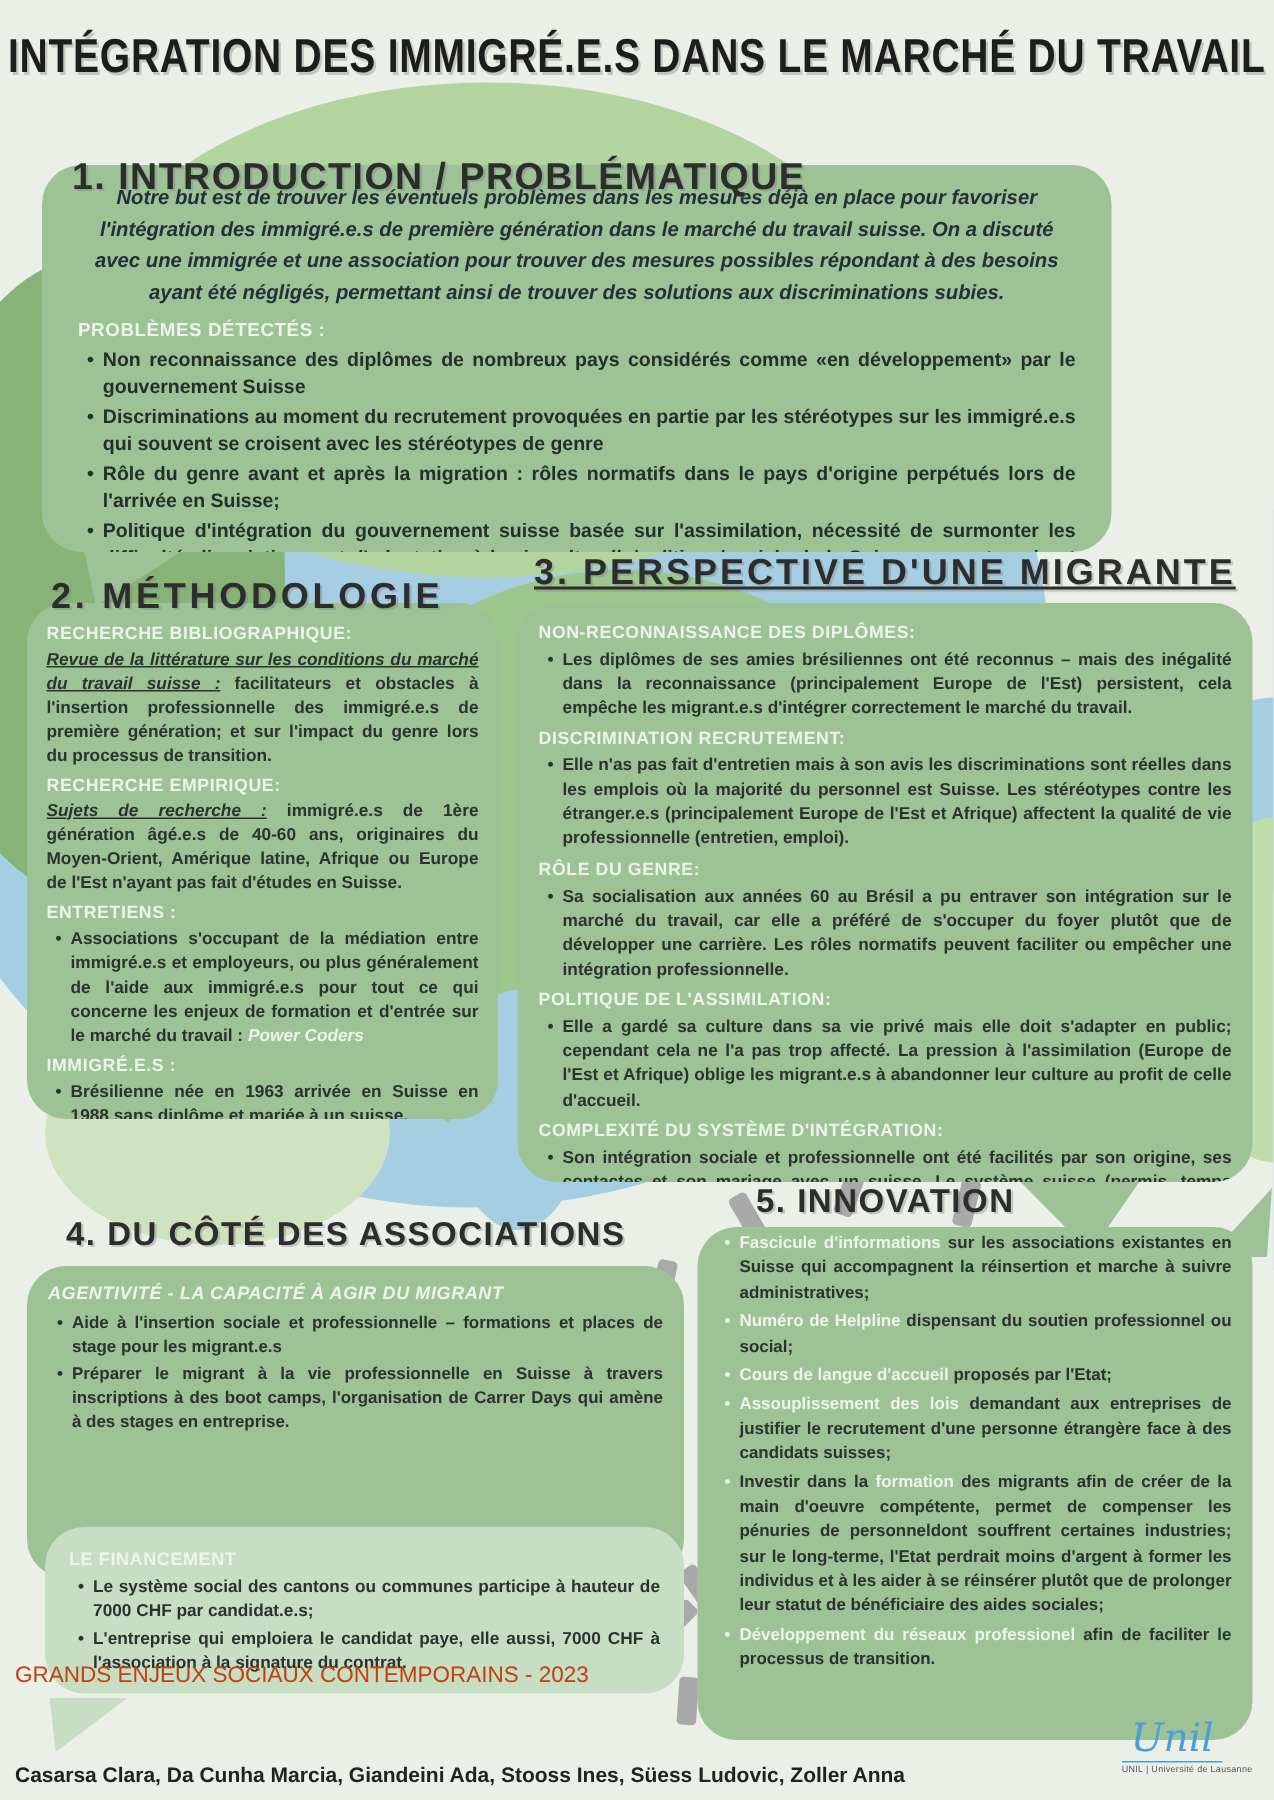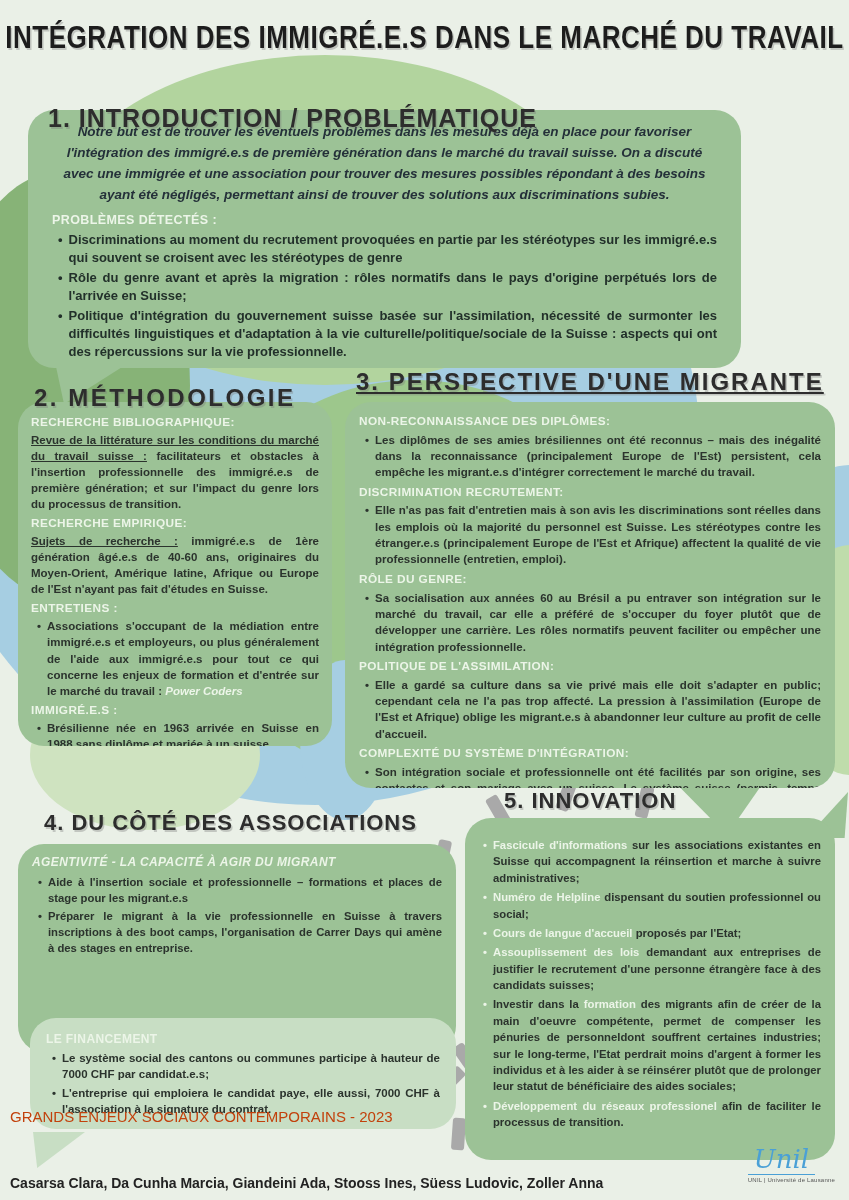--- a/index.html
+++ b/index.html
@@ -108,6 +108,9 @@
     <p class="intro-para">Notre but est de trouver les éventuels problèmes dans les mesures déjà en place pour favoriser l'intégration des immigré.e.s de première génération dans le marché du travail suisse. On a discuté avec une immigrée et une association pour trouver des mesures possibles répondant à des besoins ayant été négligés, permettant ainsi de trouver des solutions aux discriminations subies.</p>
     <div class="label">PROBLÈMES DÉTECTÉS :</div>
     <div class="bullet">
+        <span class="txt just">Non reconnaissance des diplômes de nombreux pays considérés comme «en développement» par le gouvernement Suisse</span>
+      </div>
+    <div class="bullet">
         <span class="txt just">Discriminations au moment du recrutement provoquées en partie par les stéréotypes sur les immigré.e.s qui souvent se croisent avec les stéréotypes de genre</span>
       </div>
     <div class="bullet">

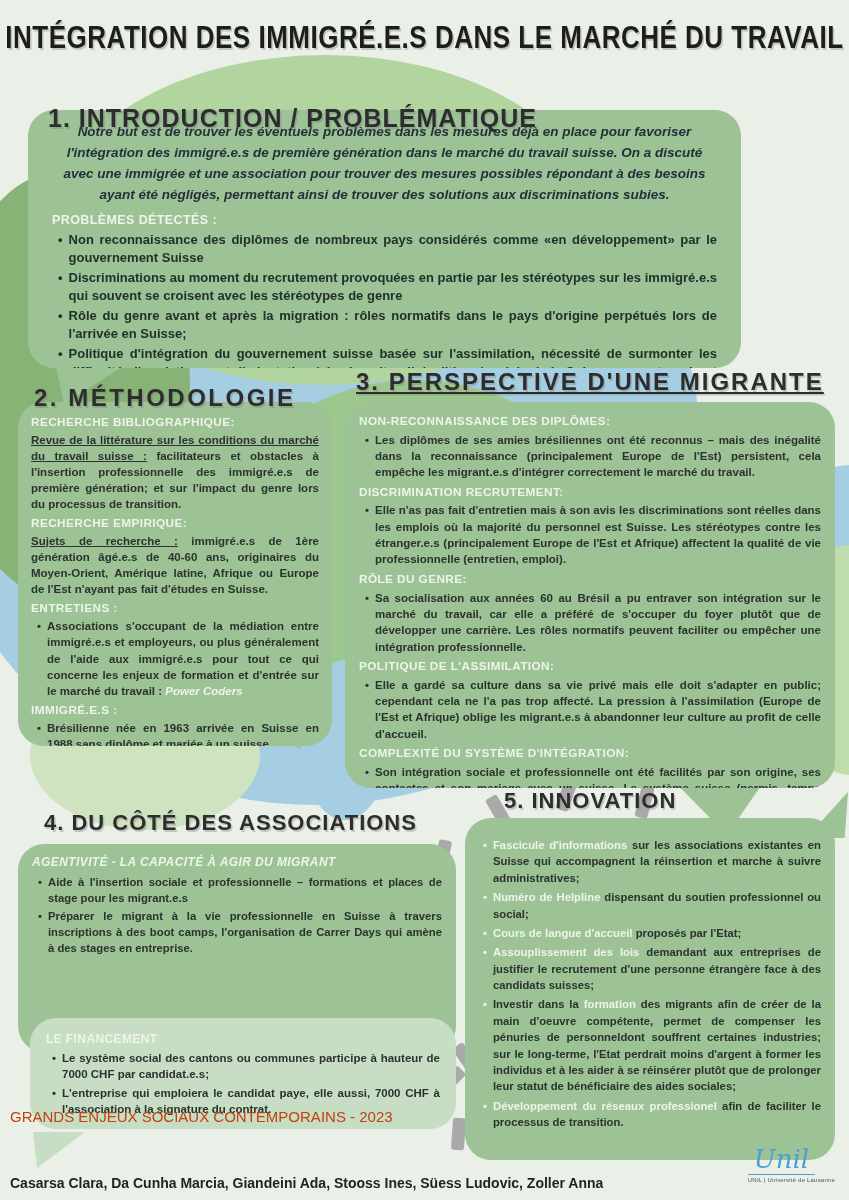--- a/index.html
+++ b/index.html
@@ -20,7 +20,7 @@
   .box.light{background:#c8dec4;}
   .label{color:#ecf5e8;font-weight:bold;letter-spacing:.4px;margin:3px 0 1px;}
   .just{text-align:justify;}
-  .u{text-decoration:underline;}
+  .u{text-decoration:underline;font-style:italic;}
   .hl{color:#ecf5e8;}
   .hl-italic{color:#ecf5e8;font-style:italic;}
   p{margin:0;}

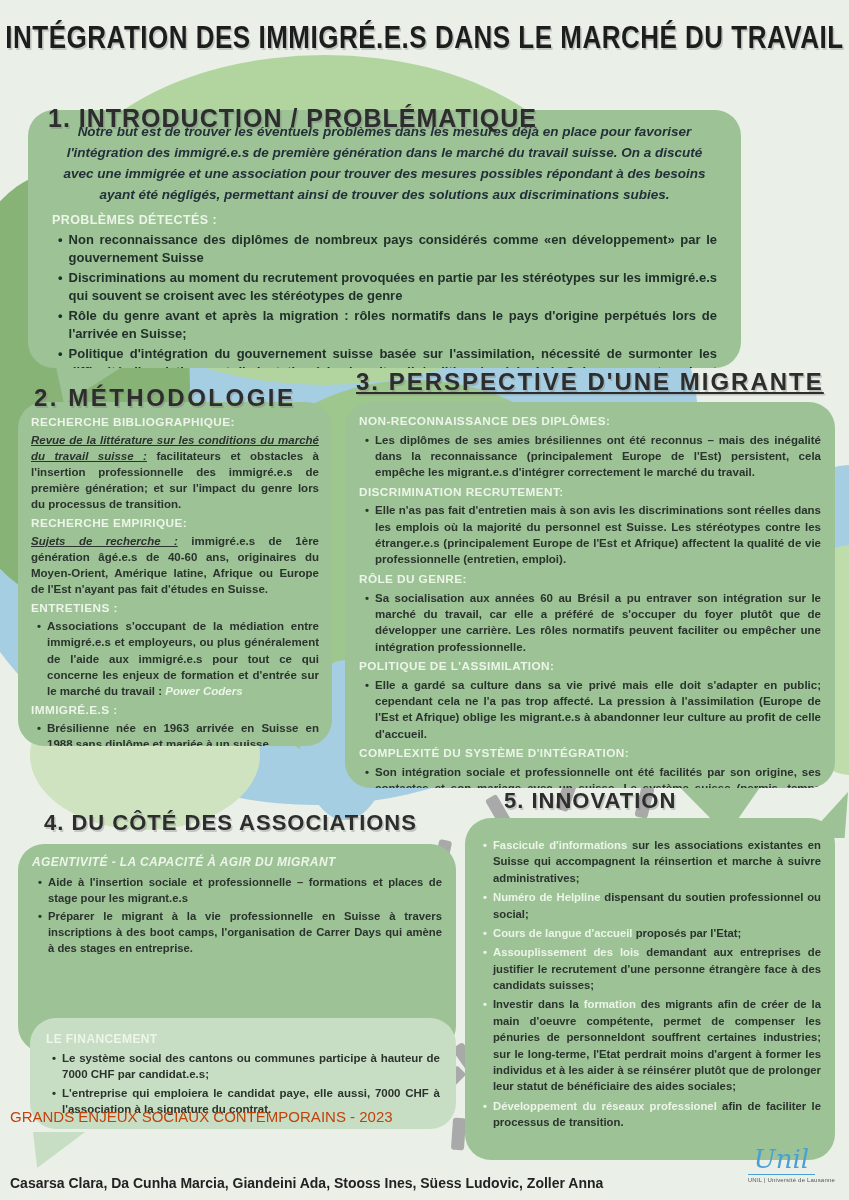--- a/index.html
+++ b/index.html
@@ -50,7 +50,7 @@
            font-size:11.5px;font-weight:bold;line-height:1.42;}
   .fin-box .label{font-size:12px;}
   
-  .innov-box{left:465px;top:818px;width:370px;height:342px;padding:16px 14px 12px 12px;box-sizing:border-box;
+  .innov-box{left:465px;top:818px;width:370px;height:342px;padding:0 14px 12px 12px;box-sizing:border-box;
              font-size:11.3px;font-weight:bold;line-height:1.45;}
   .innov-box .bullet{margin:3px 0;}
   

